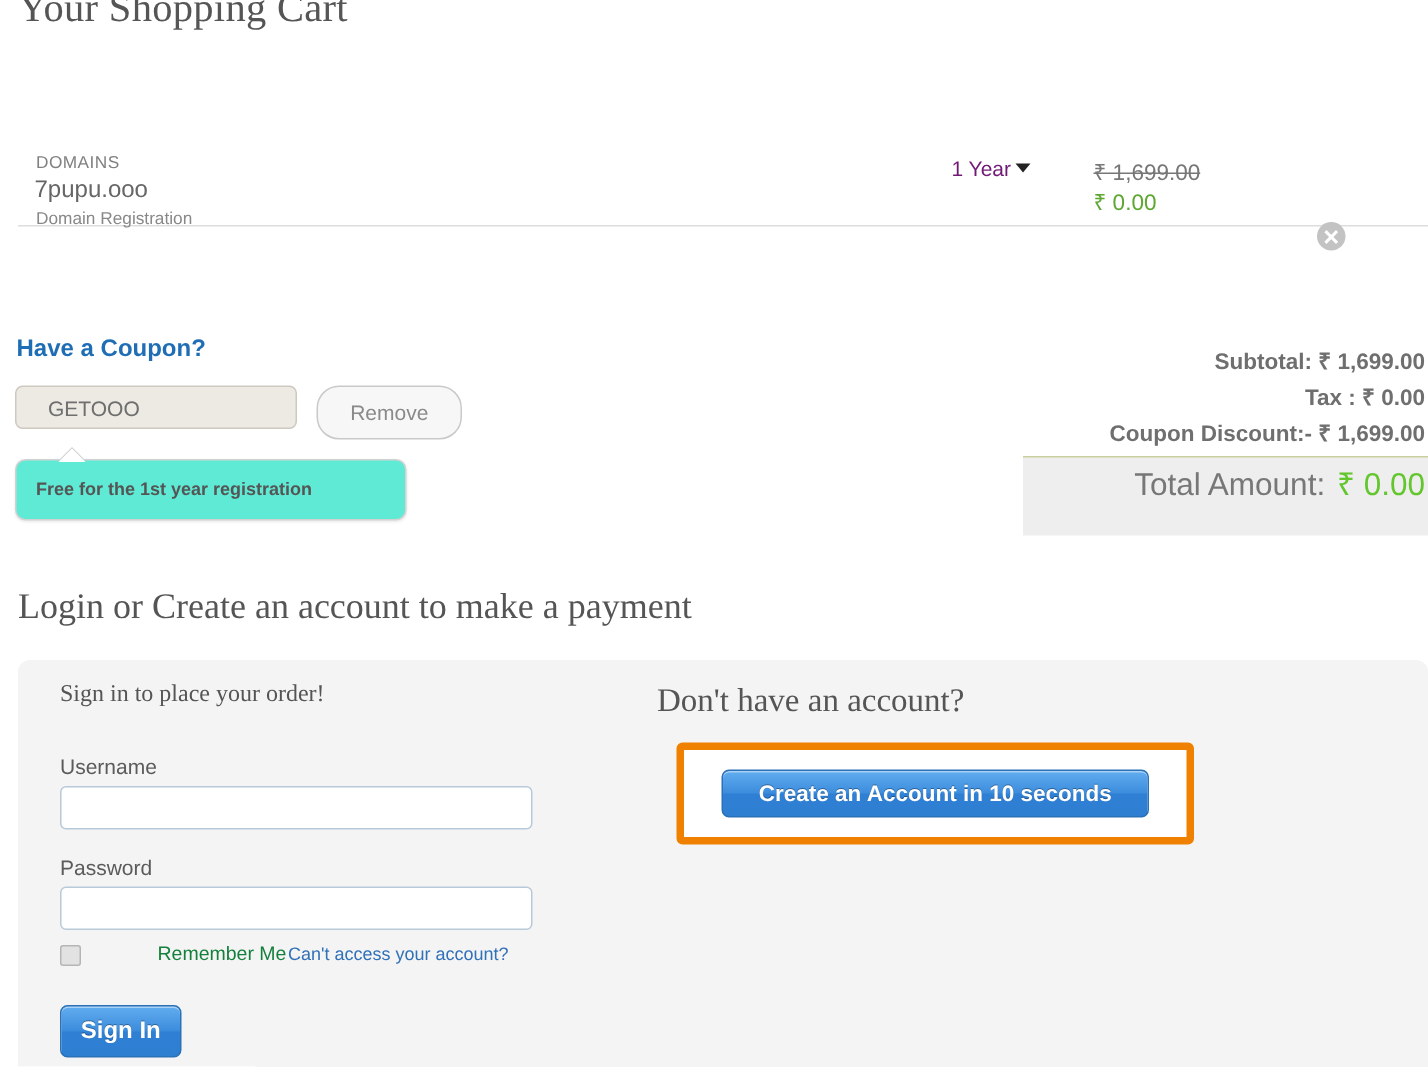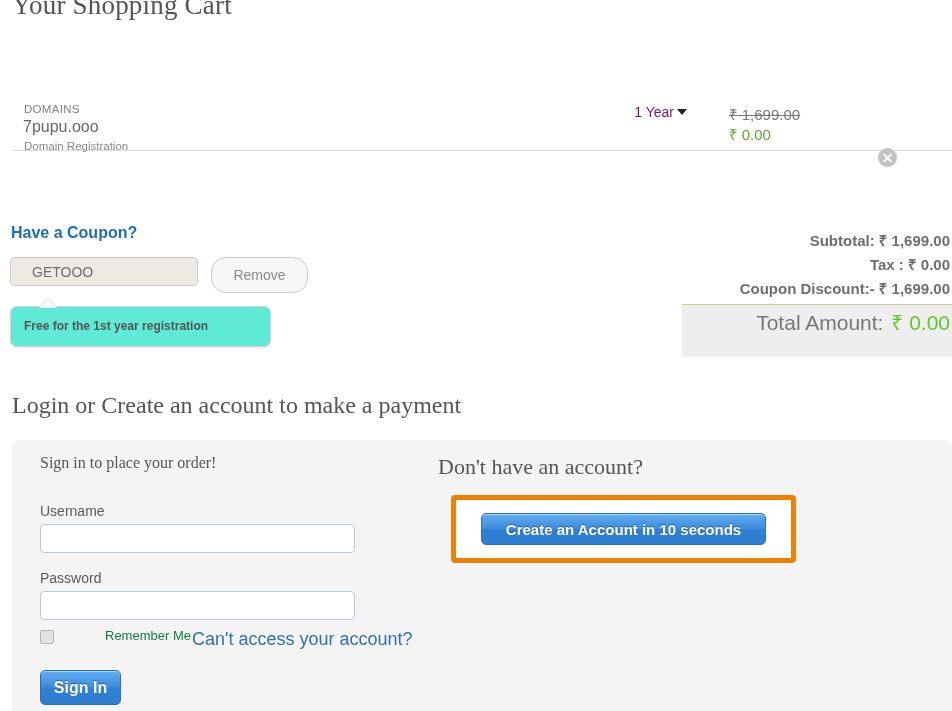--- a/index.html
+++ b/index.html
@@ -306,7 +306,7 @@
     position: absolute;
     left: 180px;
     top: 189px;
-    font-size: 18px;
+    font-size: 12px;
     color: #3171b8;
     text-decoration: none;
     cursor: pointer;

